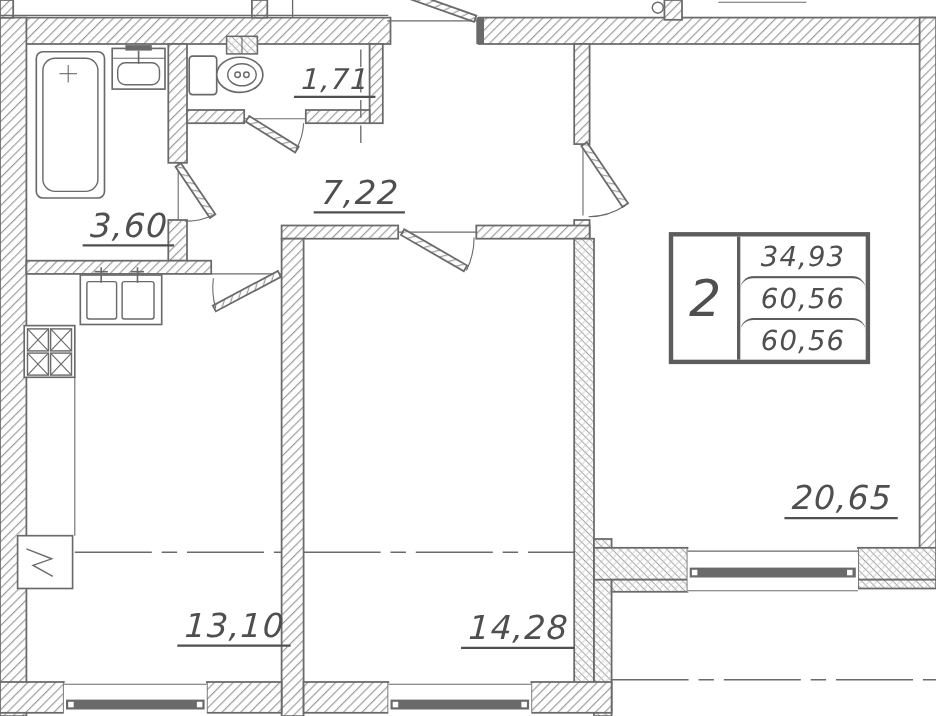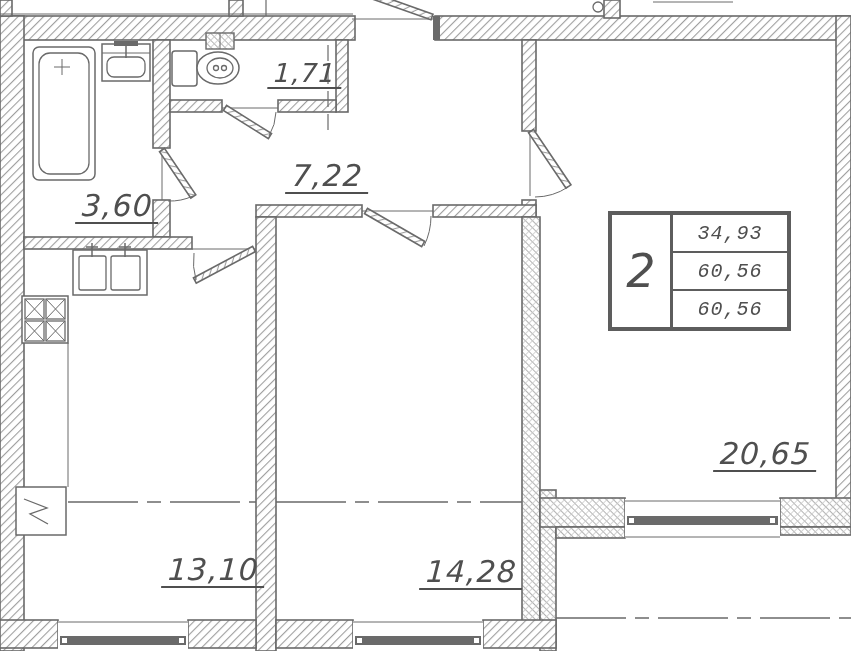--- a/index.html
+++ b/index.html
@@ -39,7 +39,7 @@
       justify-content:center;font-style:italic;font-size:46px;color:var(--text);}
   .stamp-rows{flex:1;display:flex;flex-direction:column;}
   .stamp-row{flex:1;display:flex;align-items:center;justify-content:center;
-      font-style:italic;font-size:20px;letter-spacing:1px;color:var(--text);font-family:Liberation Mono, monospace;}
+      font-style:italic;font-size:25px;letter-spacing:1px;color:var(--text);}
   .stamp-row + .stamp-row{border-top:2.5px solid #5d5d5d;}
 </style>
 </head>

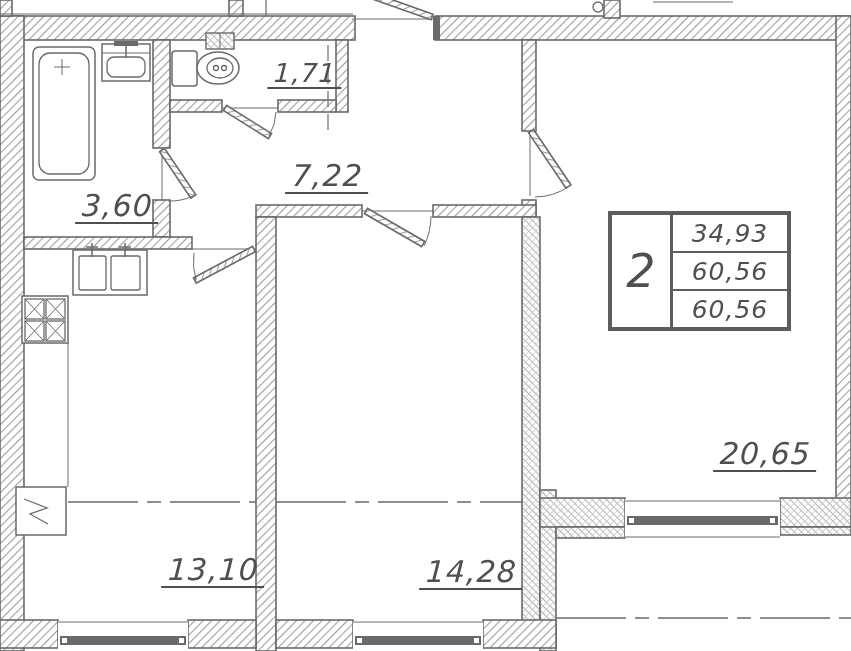--- a/index.html
+++ b/index.html
@@ -40,7 +40,7 @@
   .stamp-rows{flex:1;display:flex;flex-direction:column;}
   .stamp-row{flex:1;display:flex;align-items:center;justify-content:center;
       font-style:italic;font-size:25px;letter-spacing:1px;color:var(--text);}
-  .stamp-row + .stamp-row{border-top:2.5px solid #5d5d5d;}
+  .stamp-row + .stamp-row{border-top:2.5px solid #5d5d5d;border-radius:12px;}
 </style>
 </head>
 <body>

